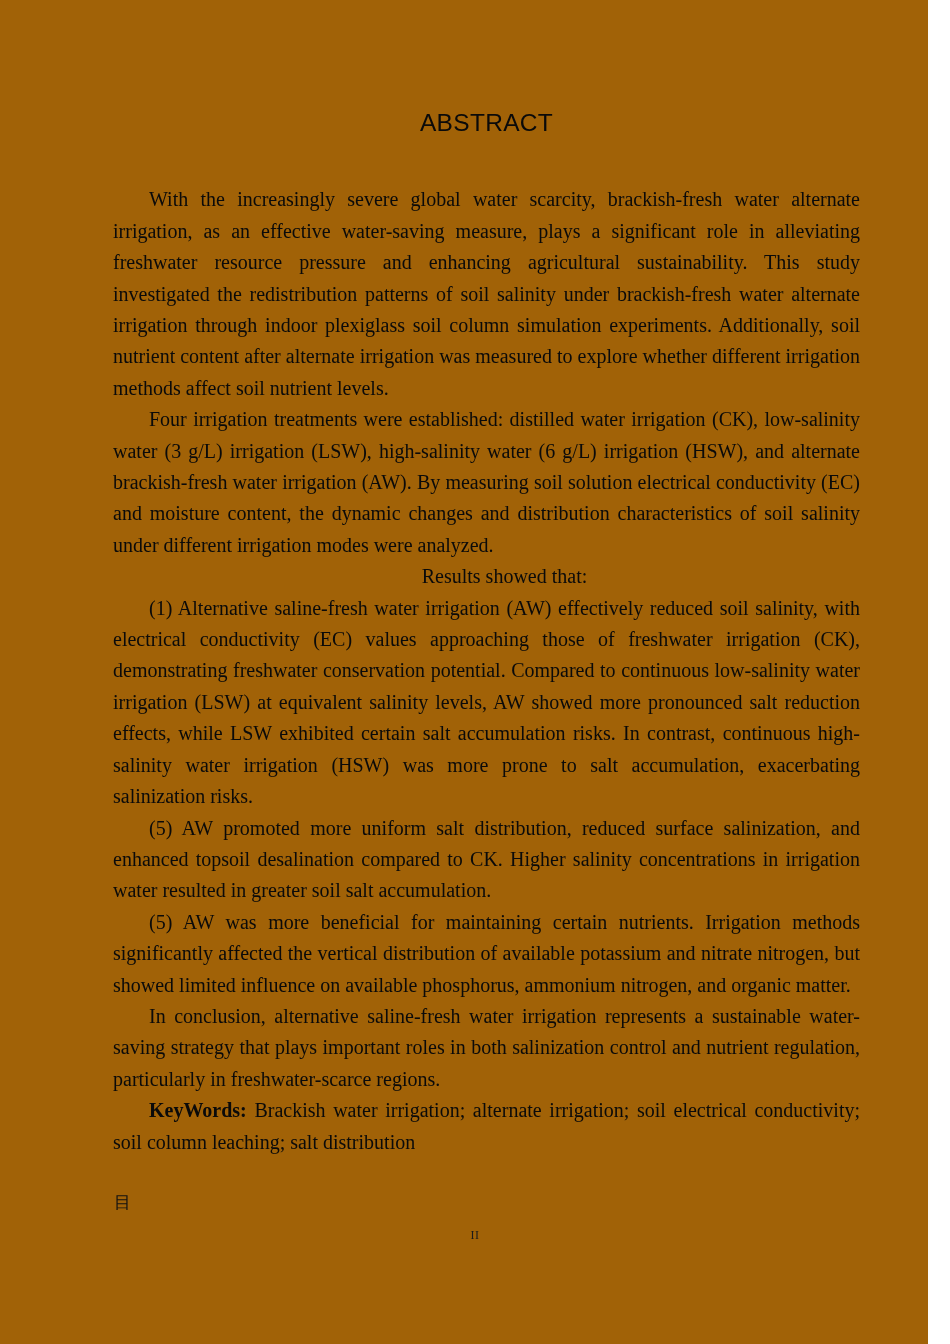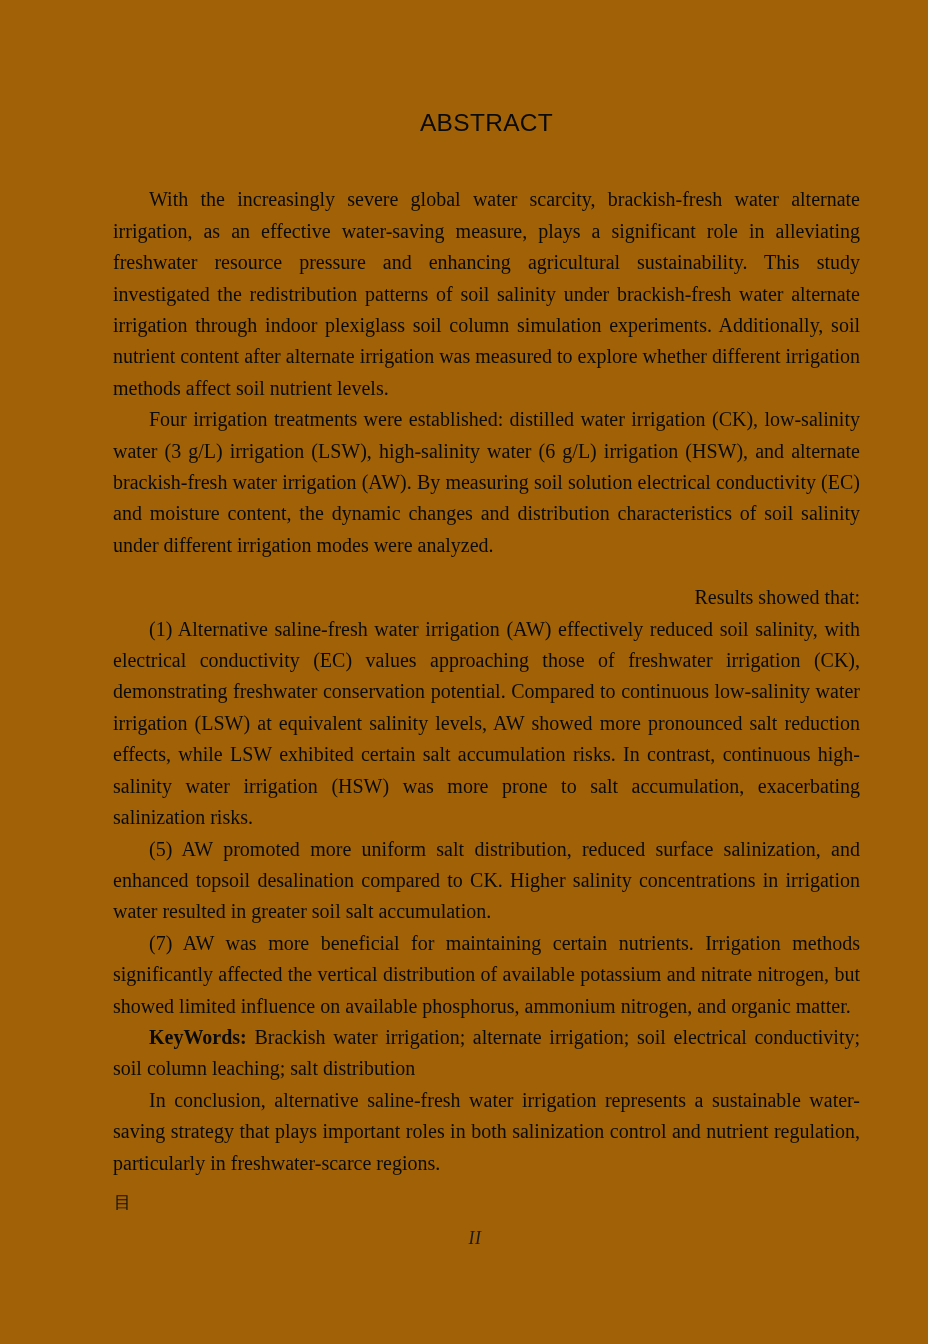--- a/index.html
+++ b/index.html
@@ -47,8 +47,7 @@
     -webkit-hyphens: none;
   }
   p.para.nojustify {
-    text-align: right;
-    margin-top: 21px;
+    text-align: center;
   }
   .kw-label {
     font-weight: bold;

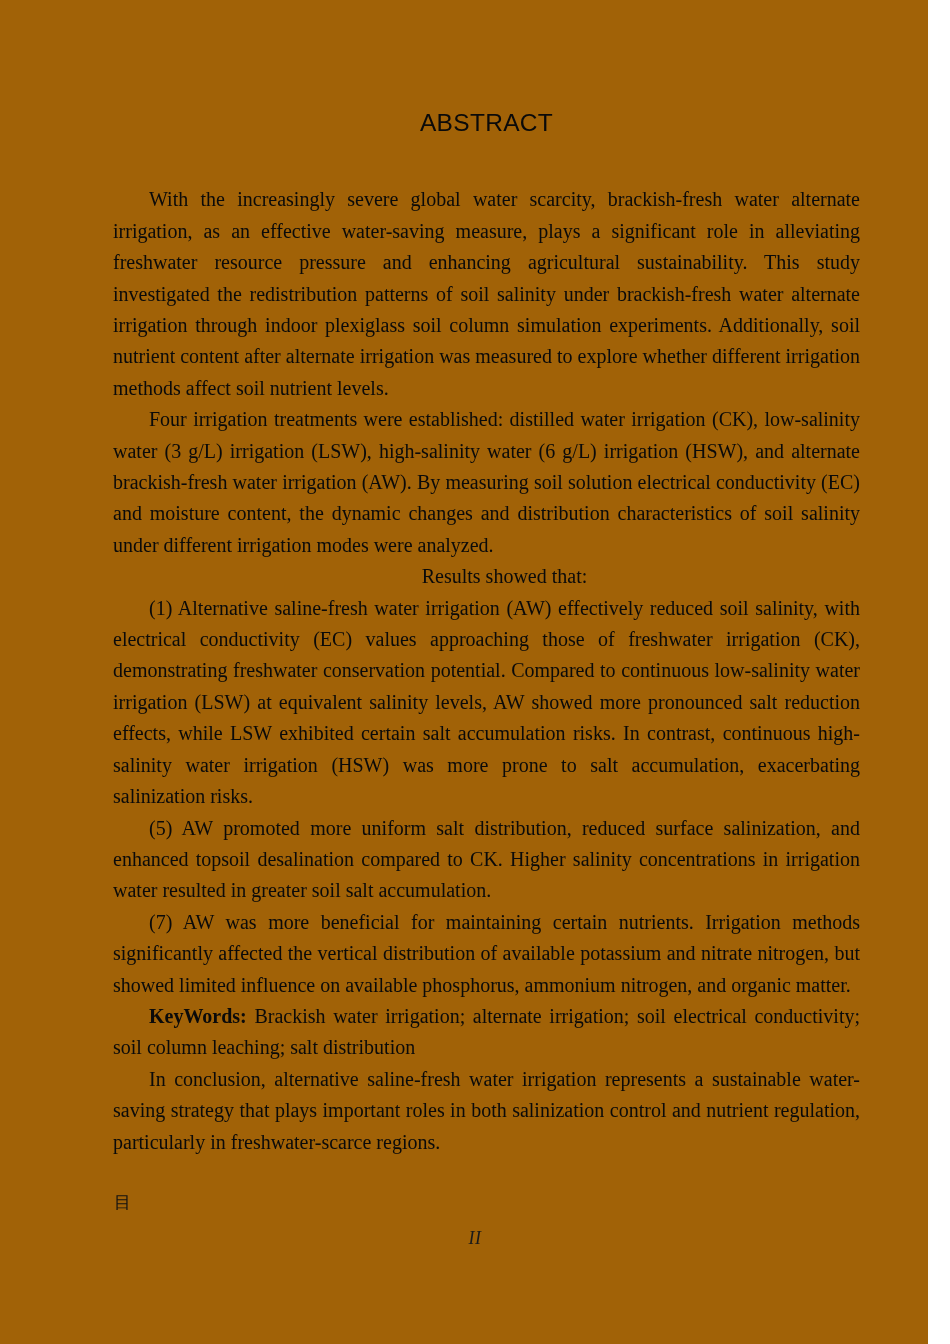--- a/index.html
+++ b/index.html
@@ -98,7 +98,7 @@
 
       <p class="para">(5) AW promoted more uniform salt distribution, reduced surface salinization, and enhanced topsoil desalination compared to CK. Higher salinity concentrations in irrigation water resulted in greater soil salt accumulation.</p>
 
-      <p class="para">(7) AW was more beneficial for maintaining certain nutrients. Irrigation methods significantly affected the vertical distribution of available potassium and nitrate nitrogen, but showed limited influence on available phosphorus, ammonium nitrogen, and organic matter.</p>
+      <p class="para">(5) AW was more beneficial for maintaining certain nutrients. Irrigation methods significantly affected the vertical distribution of available potassium and nitrate nitrogen, but showed limited influence on available phosphorus, ammonium nitrogen, and organic matter.</p>
 
       <p class="para"><span class="kw-label">KeyWords:</span><span class="kw-sep"> Brackish water irrigation;  alternate irrigation;  soil electrical conductivity;  soil column leaching;    salt distribution</span></p>
 

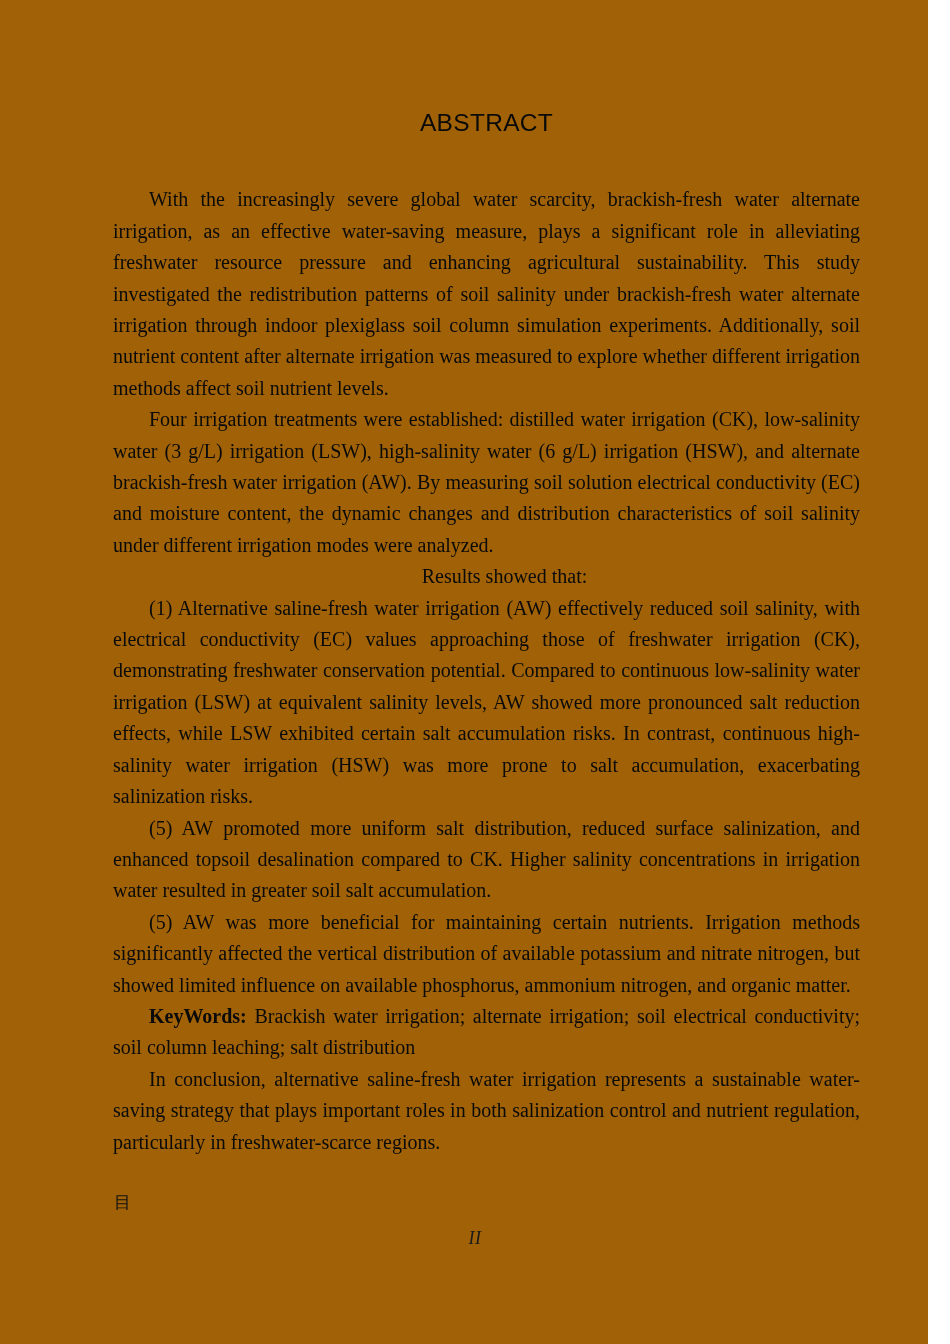--- a/index.html
+++ b/index.html
@@ -100,9 +100,9 @@
 
       <p class="para">(5) AW was more beneficial for maintaining certain nutrients. Irrigation methods significantly affected the vertical distribution of available potassium and nitrate nitrogen, but showed limited influence on available phosphorus, ammonium nitrogen, and organic matter.</p>
 
+      <p class="para">In conclusion, alternative saline-fresh water irrigation represents a sustainable water-saving strategy that plays important roles in both salinization control and nutrient regulation, particularly in freshwater-scarce regions.</p>
+
       <p class="para"><span class="kw-label">KeyWords:</span><span class="kw-sep"> Brackish water irrigation;  alternate irrigation;  soil electrical conductivity;  soil column leaching;    salt distribution</span></p>
-
-      <p class="para">In conclusion, alternative saline-fresh water irrigation represents a sustainable water-saving strategy that plays important roles in both salinization control and nutrient regulation, particularly in freshwater-scarce regions.</p>
 
     </div>
   </div>

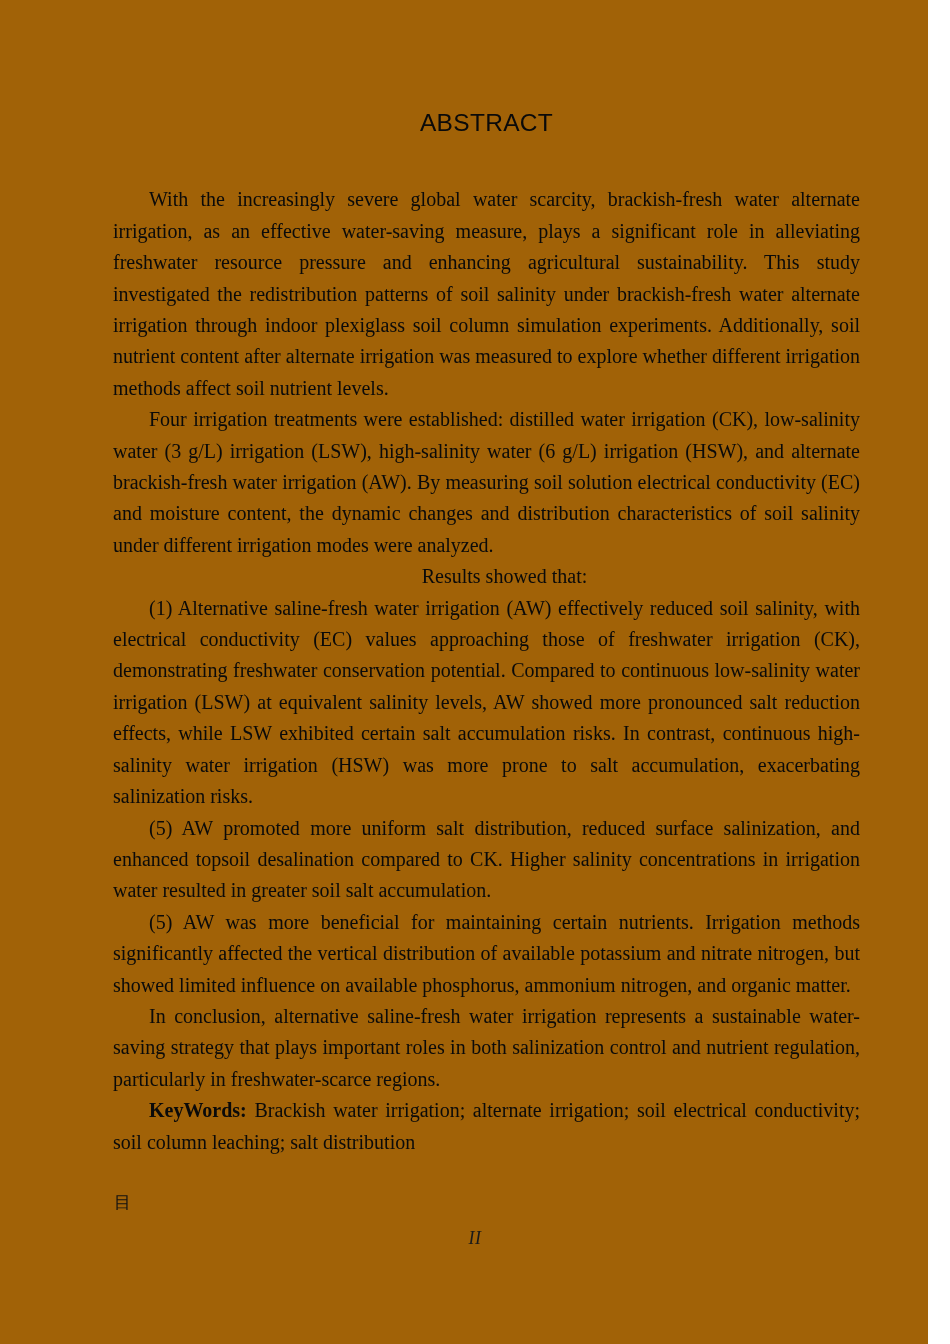--- a/index.html
+++ b/index.html
@@ -71,10 +71,9 @@
     width: 950px;
     text-align: center;
     font-family: "Liberation Serif", "DejaVu Serif", serif;
-    font-size: 18px;
+    font-size: 12px;
     color: #1a1a1a;
     letter-spacing: 0.5px;
-    font-style: italic;
   }
 </style>
 </head>

